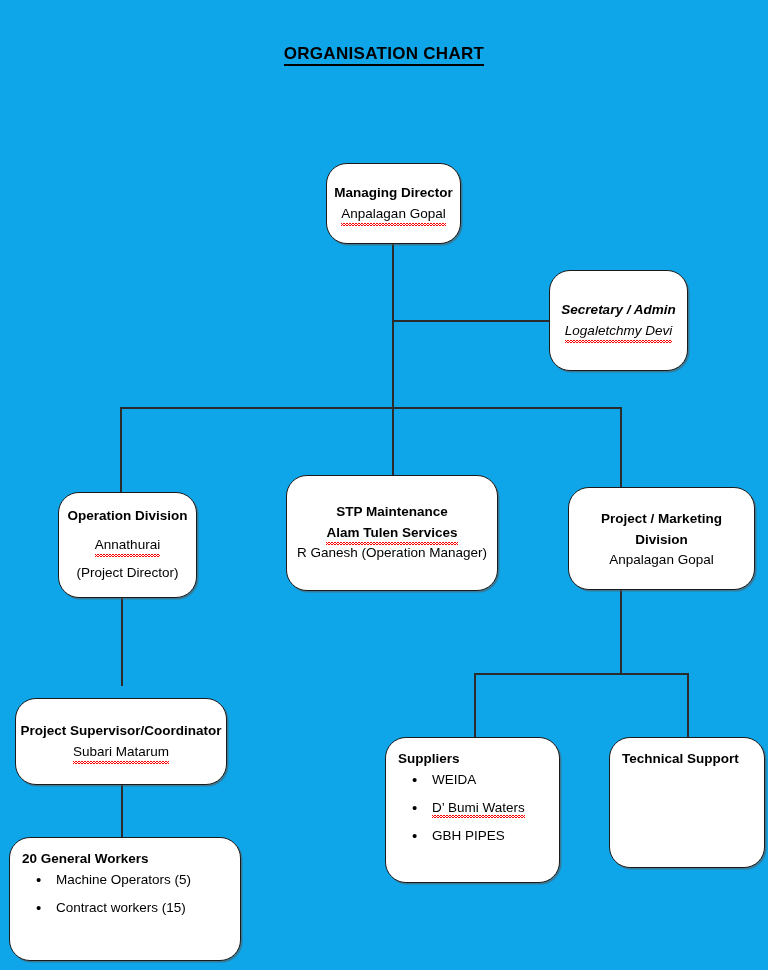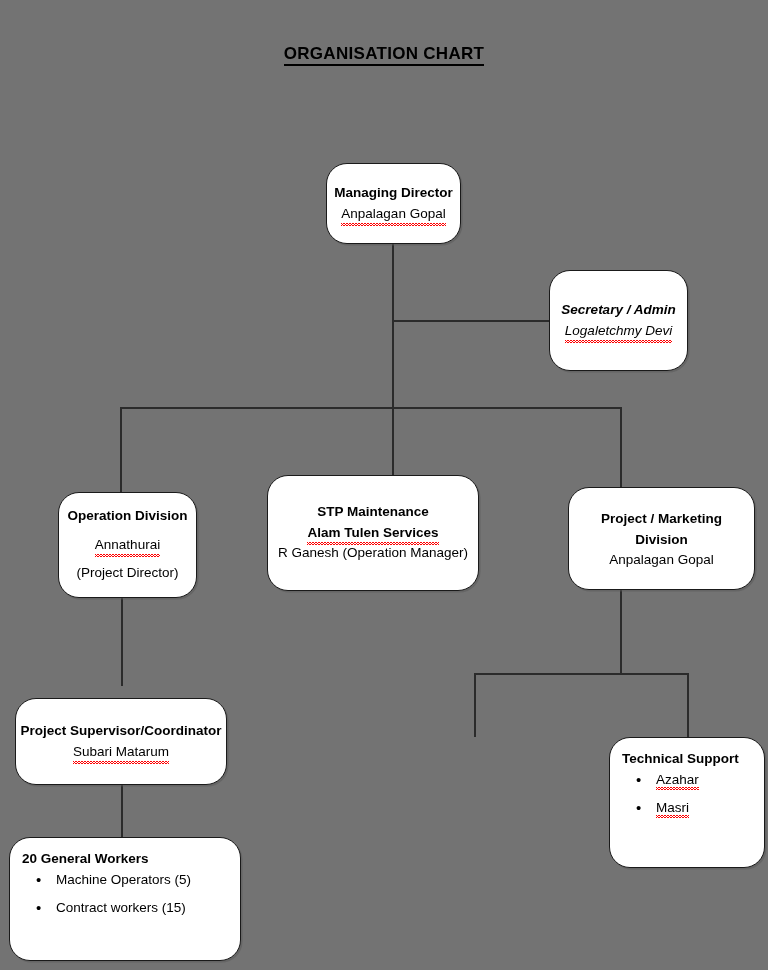--- a/index.html
+++ b/index.html
@@ -11,7 +11,7 @@
     position: relative;
     width: 768px;
     height: 970px;
-    background: #737373;
+    background: #0ea5e9;
     font-family: "Liberation Sans", sans-serif;
     overflow: hidden;
   }

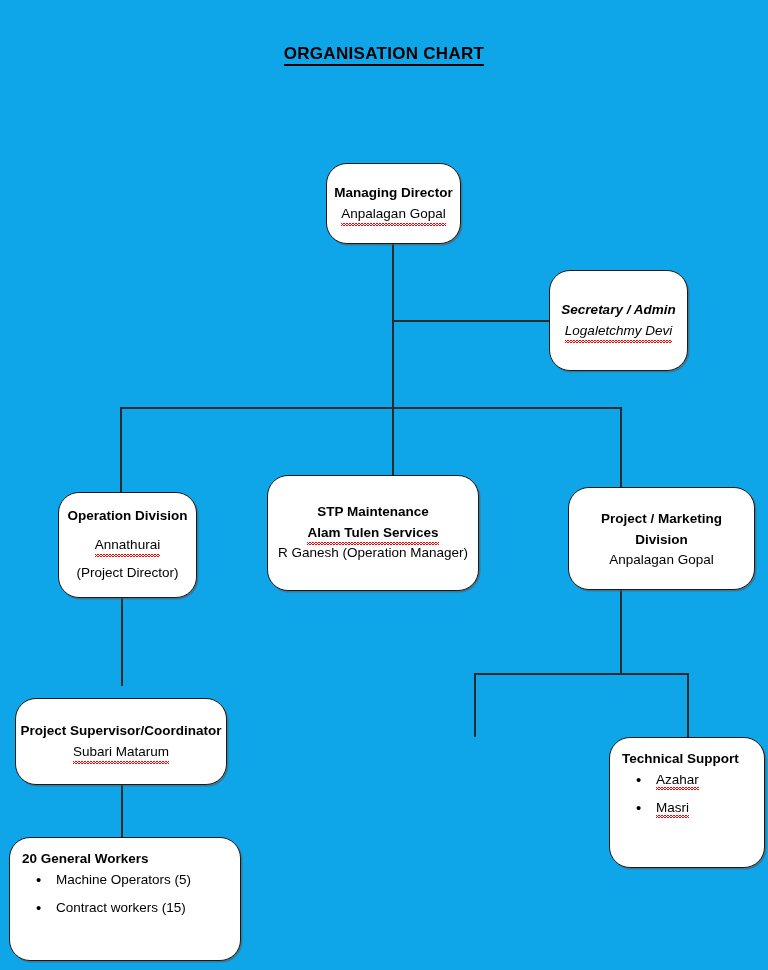--- a/index.html
+++ b/index.html
@@ -170,7 +170,7 @@
     <div class="line r">(Project Director)</div>
   </div>
 
-  <div class="node center" style="left:267px; top:475px; width:212px; height:116px;">
+  <div class="node center" style="left:286px; top:475px; width:212px; height:116px;">
     <div class="line b">STP Maintenance</div>
     <div class="line b">
       <span class="sp">Alam Tulen Services</span>

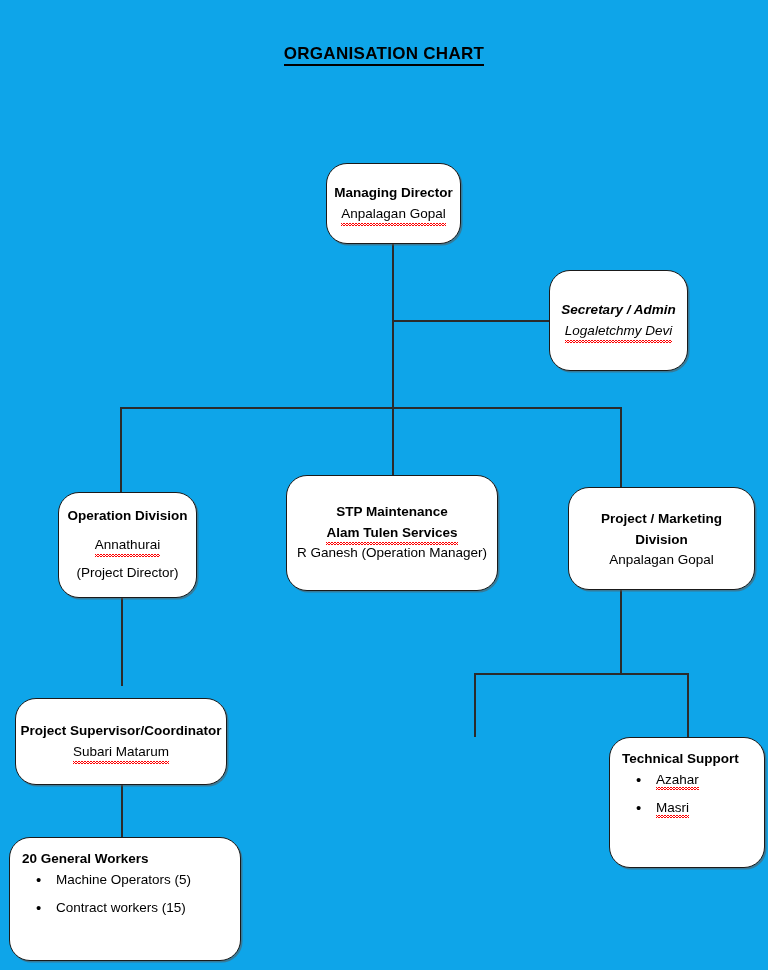--- a/index.html
+++ b/index.html
@@ -199,6 +199,14 @@
     </ul>
   </div>
 
+  <div class="node listbox" style="left:385px; top:737px; width:175px; height:146px;">
+    <div class="list-title">Suppliers</div>
+    <ul class="bullets">
+      <li>WEIDA</li>
+      <li><span class="sp">D’ Bumi Waters</span></li>
+      <li>GBH PIPES</li>
+    </ul>
+  </div>
 
   <div class="node listbox" style="left:609px; top:737px; width:156px; height:131px;">
     <div class="list-title">Technical Support</div>

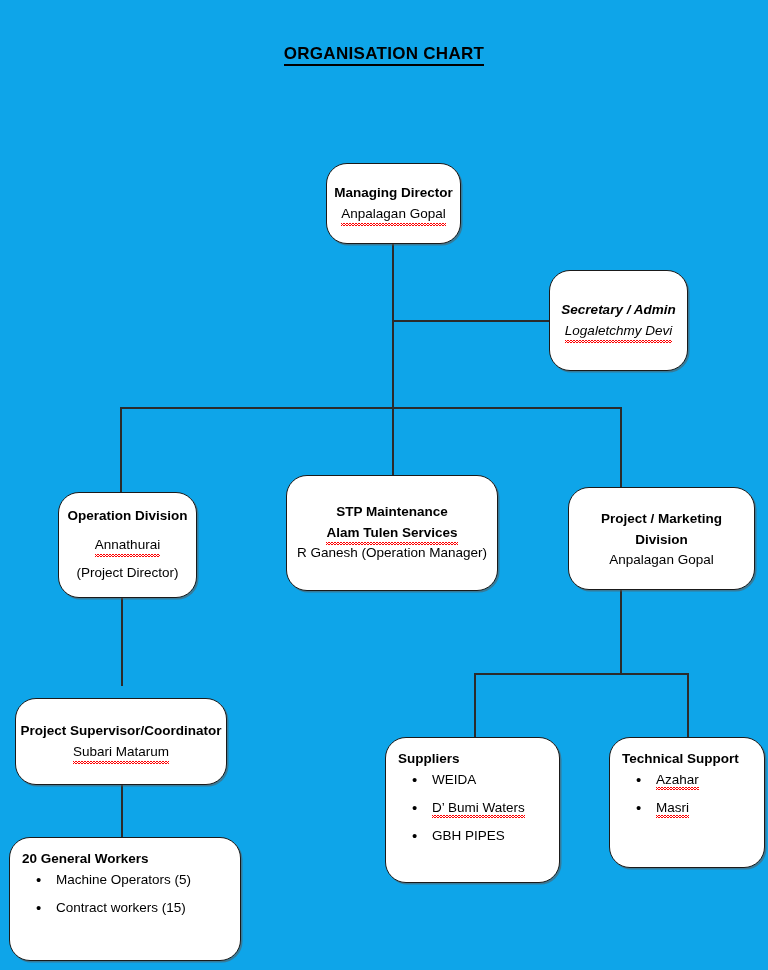--- a/index.html
+++ b/index.html
@@ -210,10 +210,6 @@
 
   <div class="node listbox" style="left:609px; top:737px; width:156px; height:131px;">
     <div class="list-title">Technical Support</div>
-    <ul class="bullets">
-      <li><span class="sp">Azahar</span></li>
-      <li><span class="sp">Masri</span></li>
-    </ul>
   </div>
 
 </div>

